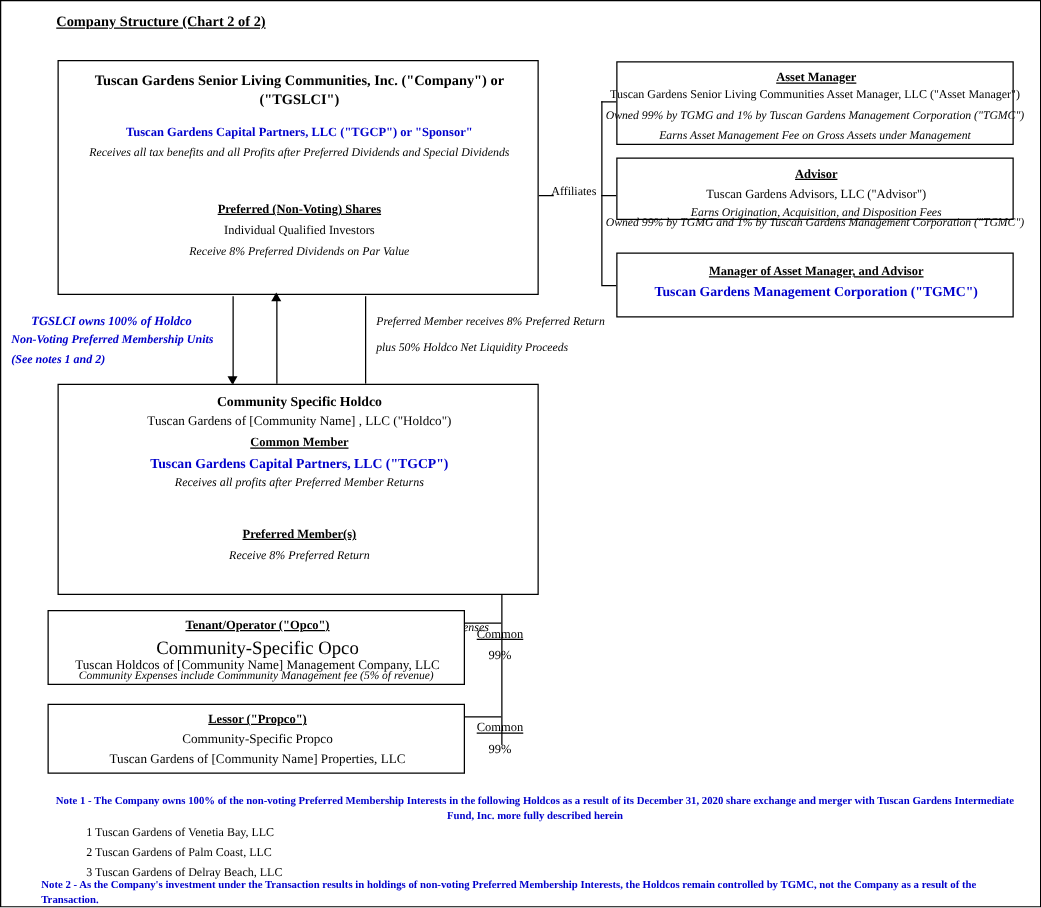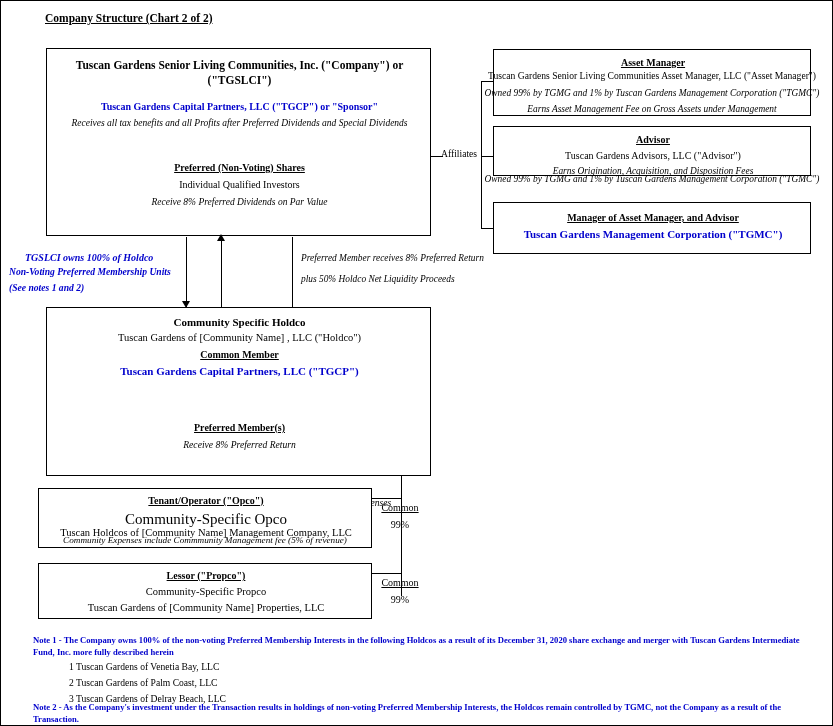--- a/index.html
+++ b/index.html
@@ -113,6 +113,7 @@
     <div class="abs t" style="left:0; top:23px; width:385px; text-align:center; font-size:10.5px;">Tuscan Gardens of [Community Name] , LLC ("Holdco")</div>
     <div class="abs t bold ul" style="left:0; top:40px; width:385px; text-align:center;">Common Member</div>
     <div class="abs t bold blue" style="left:0; top:56px; width:385px; text-align:center; font-size:11px;">Tuscan Gardens Capital Partners, LLC ("TGCP")</div>
+    <div class="abs t ital" style="left:0; top:73px; width:385px; text-align:center; font-size:9.6px;">Receives all profits after Preferred Member Returns</div>
 
     <div class="abs t bold ul" style="left:0; top:113px; width:385px; text-align:center;">Preferred Member(s)</div>
     <div class="abs t ital" style="left:0; top:131px; width:385px; text-align:center; font-size:9.6px;">Receive 8% Preferred Return</div>

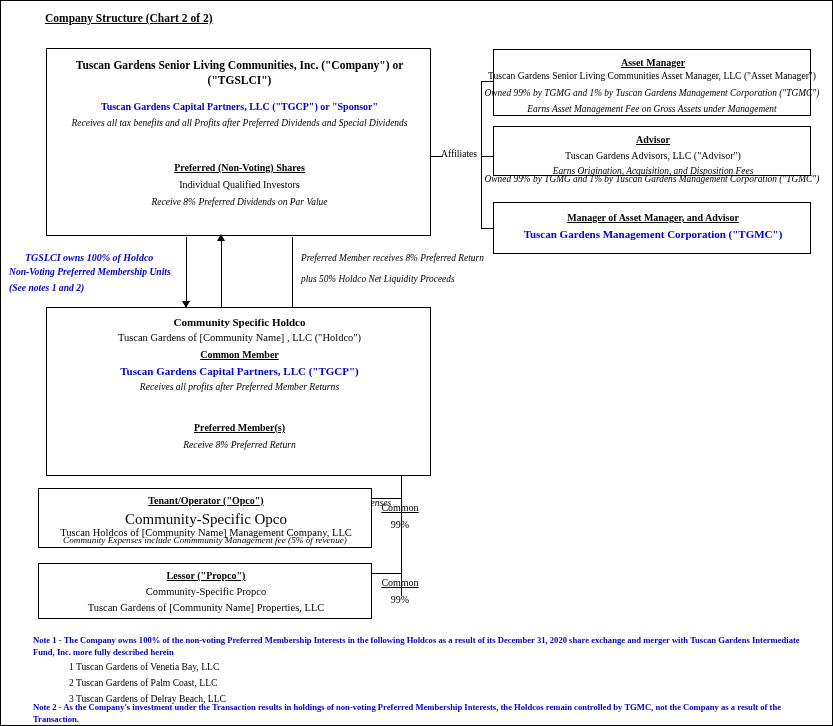--- a/index.html
+++ b/index.html
@@ -144,7 +144,7 @@
   <div class="abs pctlabel" style="left:374px; top:576px; width:50px;">Common</div>
   <div class="abs pct" style="left:374px; top:593px; width:50px;">99%</div>
 
-  <div class="abs note" style="left:32px; top:633px; width:790px; text-align:left;">Note 1 - The Company owns 100% of the non-voting Preferred Membership Interests in the following Holdcos as a result of its December 31, 2020 share exchange and merger with Tuscan Gardens Intermediate Fund, Inc.  more fully described herein</div>
+  <div class="abs note" style="left:32px; top:633px; width:790px; text-align:center;">Note 1 - The Company owns 100% of the non-voting Preferred Membership Interests in the following Holdcos as a result of its December 31, 2020 share exchange and merger with Tuscan Gardens Intermediate Fund, Inc.  more fully described herein</div>
 
   <div class="abs sub" style="left:68px; top:659px; font-size:9.6px;">1  Tuscan Gardens of Venetia Bay, LLC</div>
   <div class="abs sub" style="left:68px; top:675px; font-size:9.6px;">2  Tuscan Gardens of Palm Coast, LLC</div>

